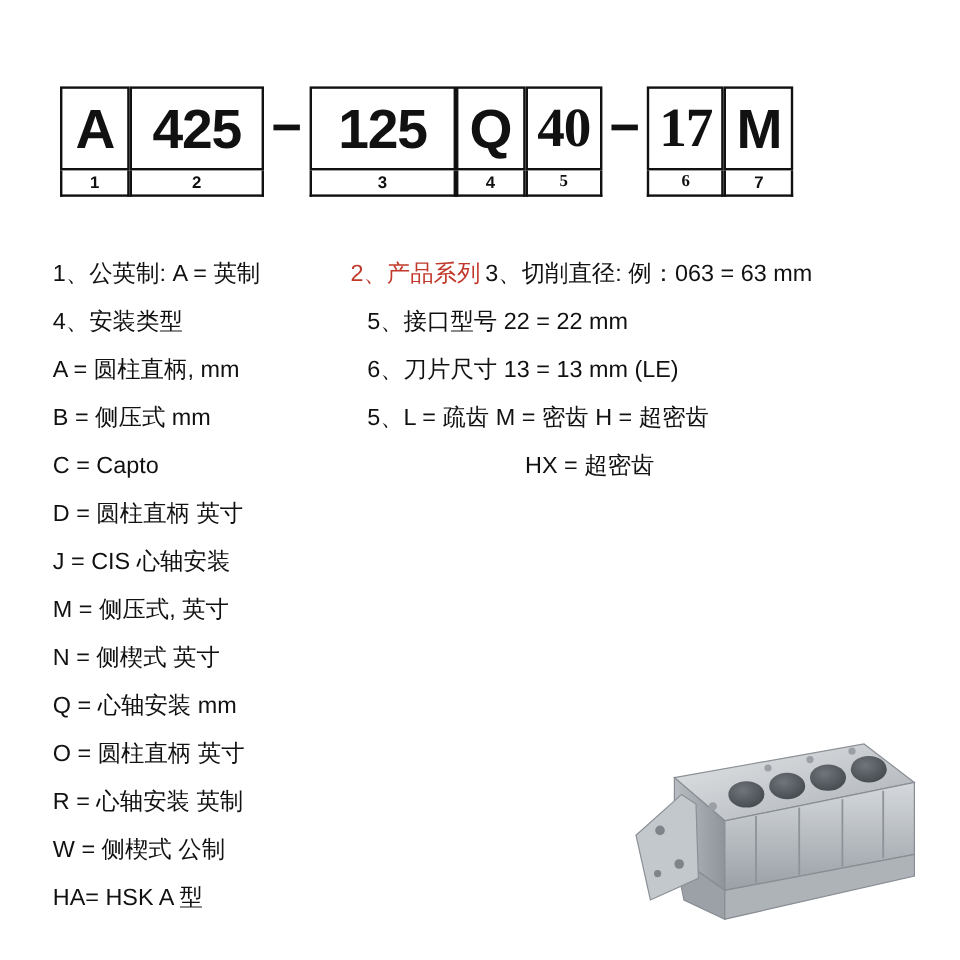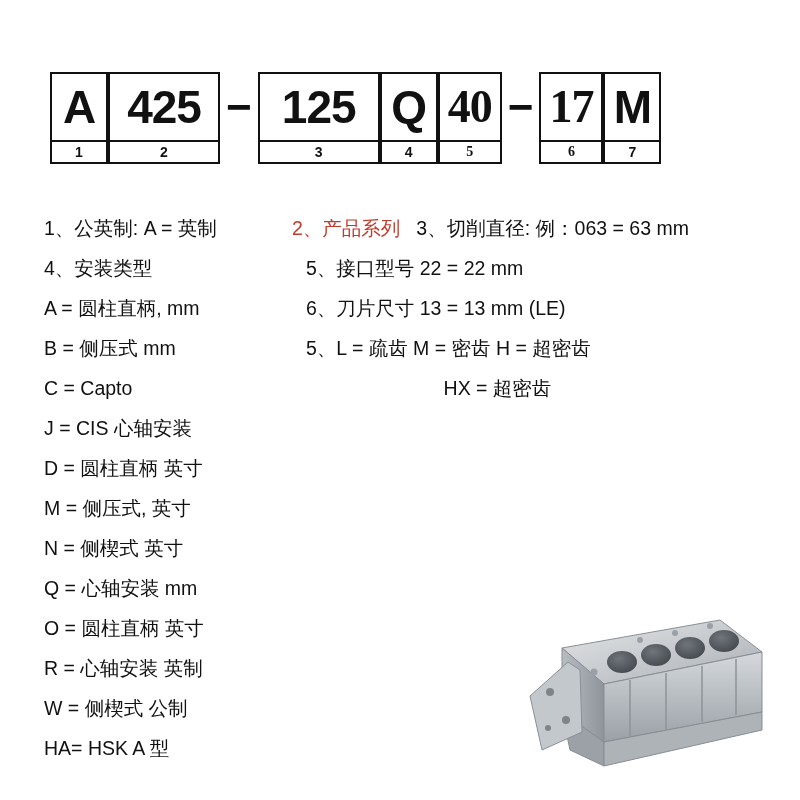--- a/index.html
+++ b/index.html
@@ -97,7 +97,7 @@
   }
   .row-inline {
     display: flex;
-    gap: 16px;
+    gap: 4px;
     align-items: baseline;
   }
 

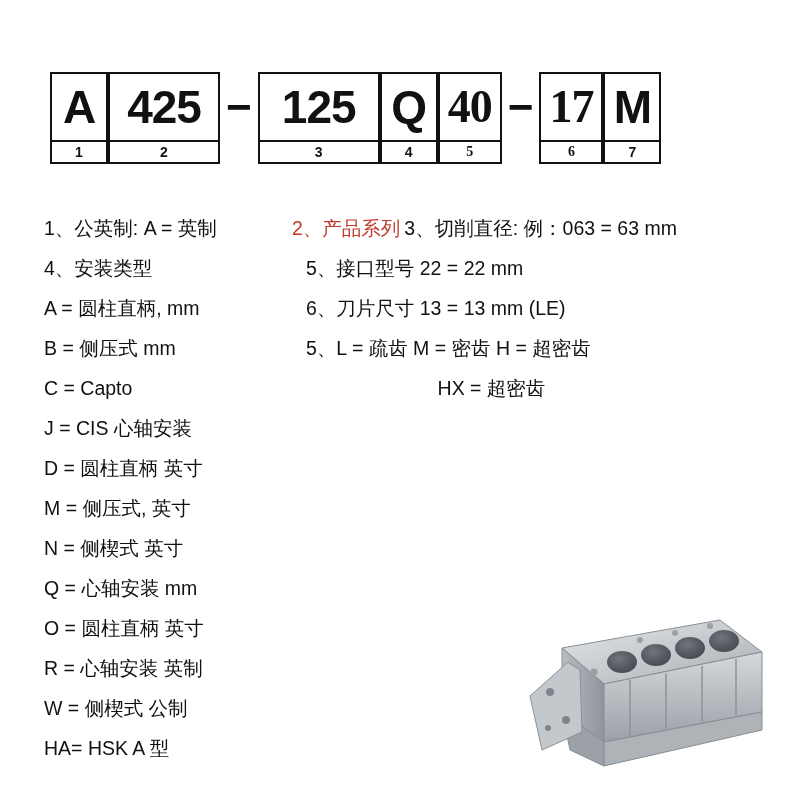--- a/index.html
+++ b/index.html
@@ -152,8 +152,8 @@
   <span class="legend-line">A = 圆柱直柄, mm</span>
   <span class="legend-line">B = 侧压式 mm</span>
   <span class="legend-line">C = Capto</span>
+  <span class="legend-line">D = 圆柱直柄 英寸</span>
   <span class="legend-line">J = CIS 心轴安装</span>
-  <span class="legend-line">D = 圆柱直柄 英寸</span>
   <span class="legend-line">M = 侧压式, 英寸</span>
   <span class="legend-line">N = 侧楔式 英寸</span>
   <span class="legend-line">Q = 心轴安装 mm</span>

